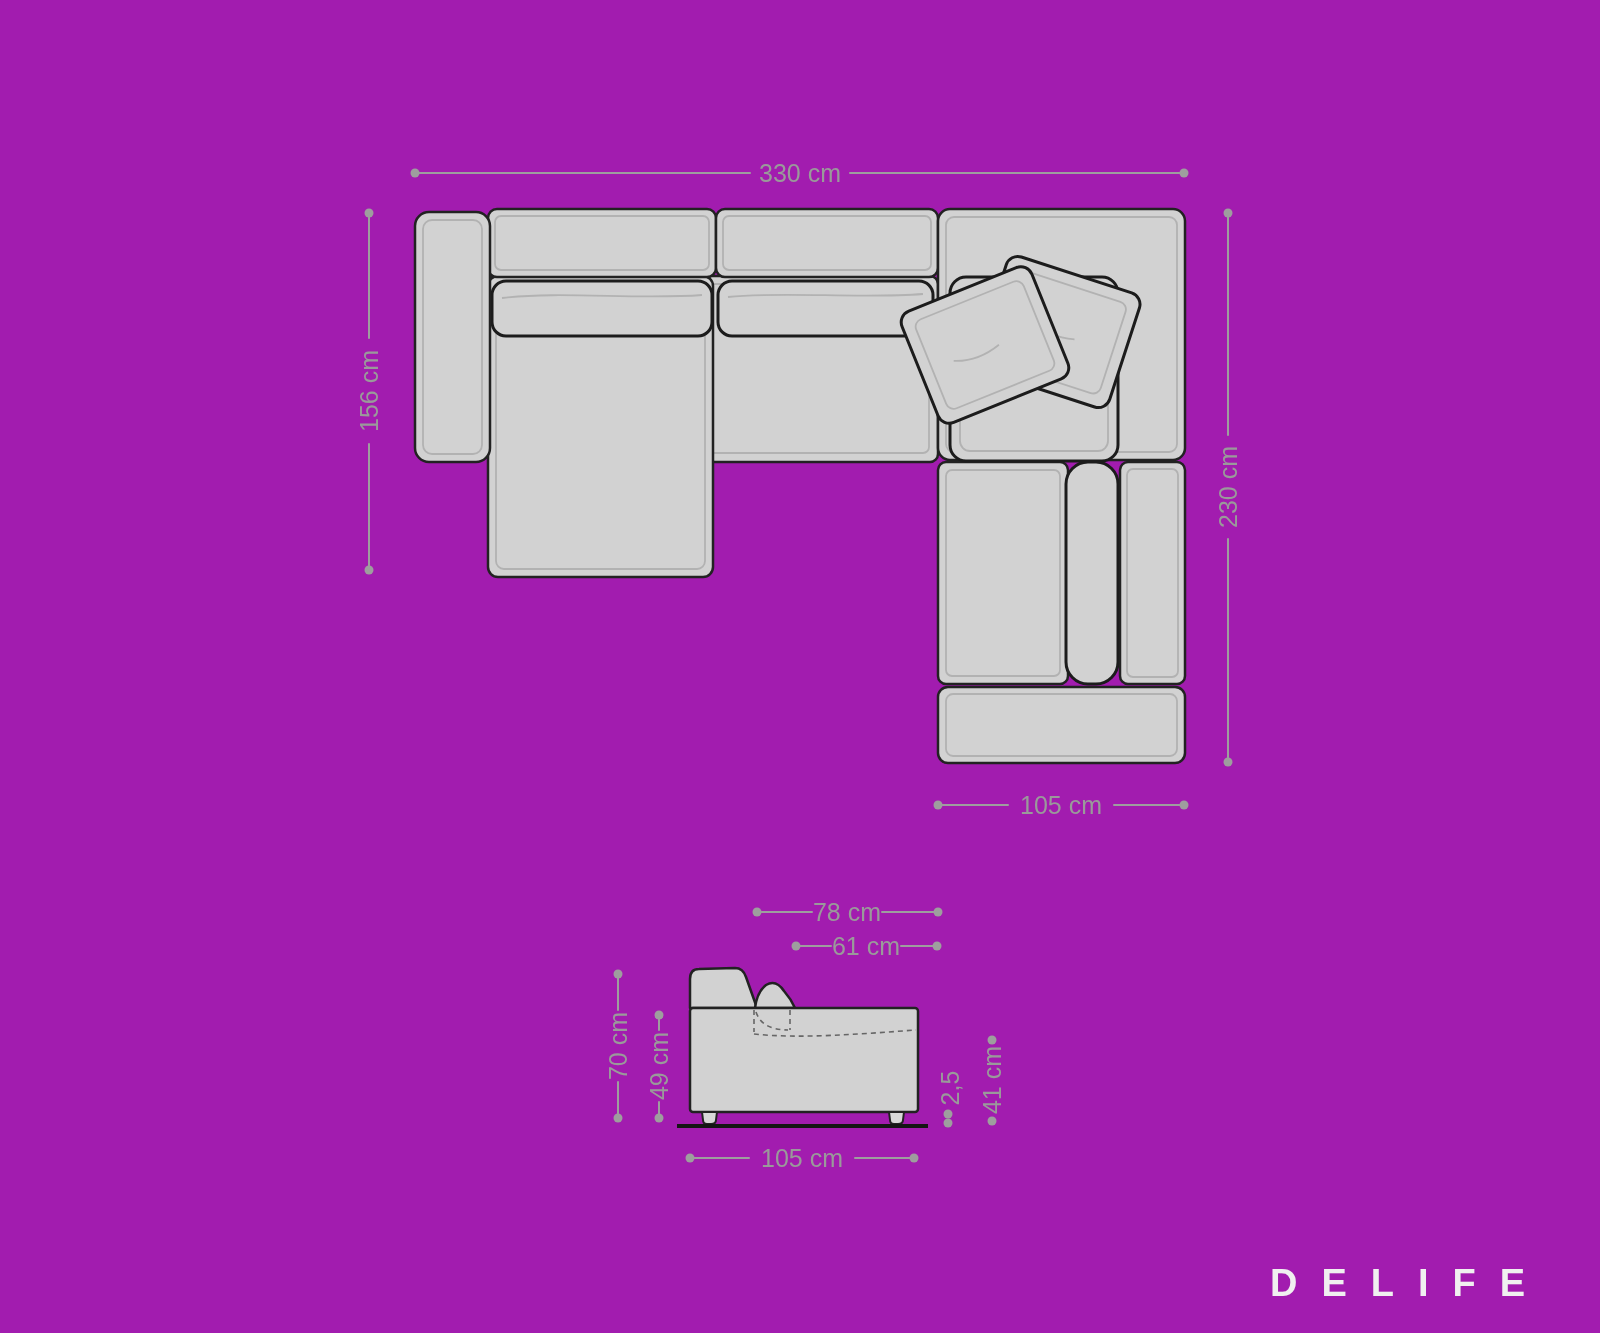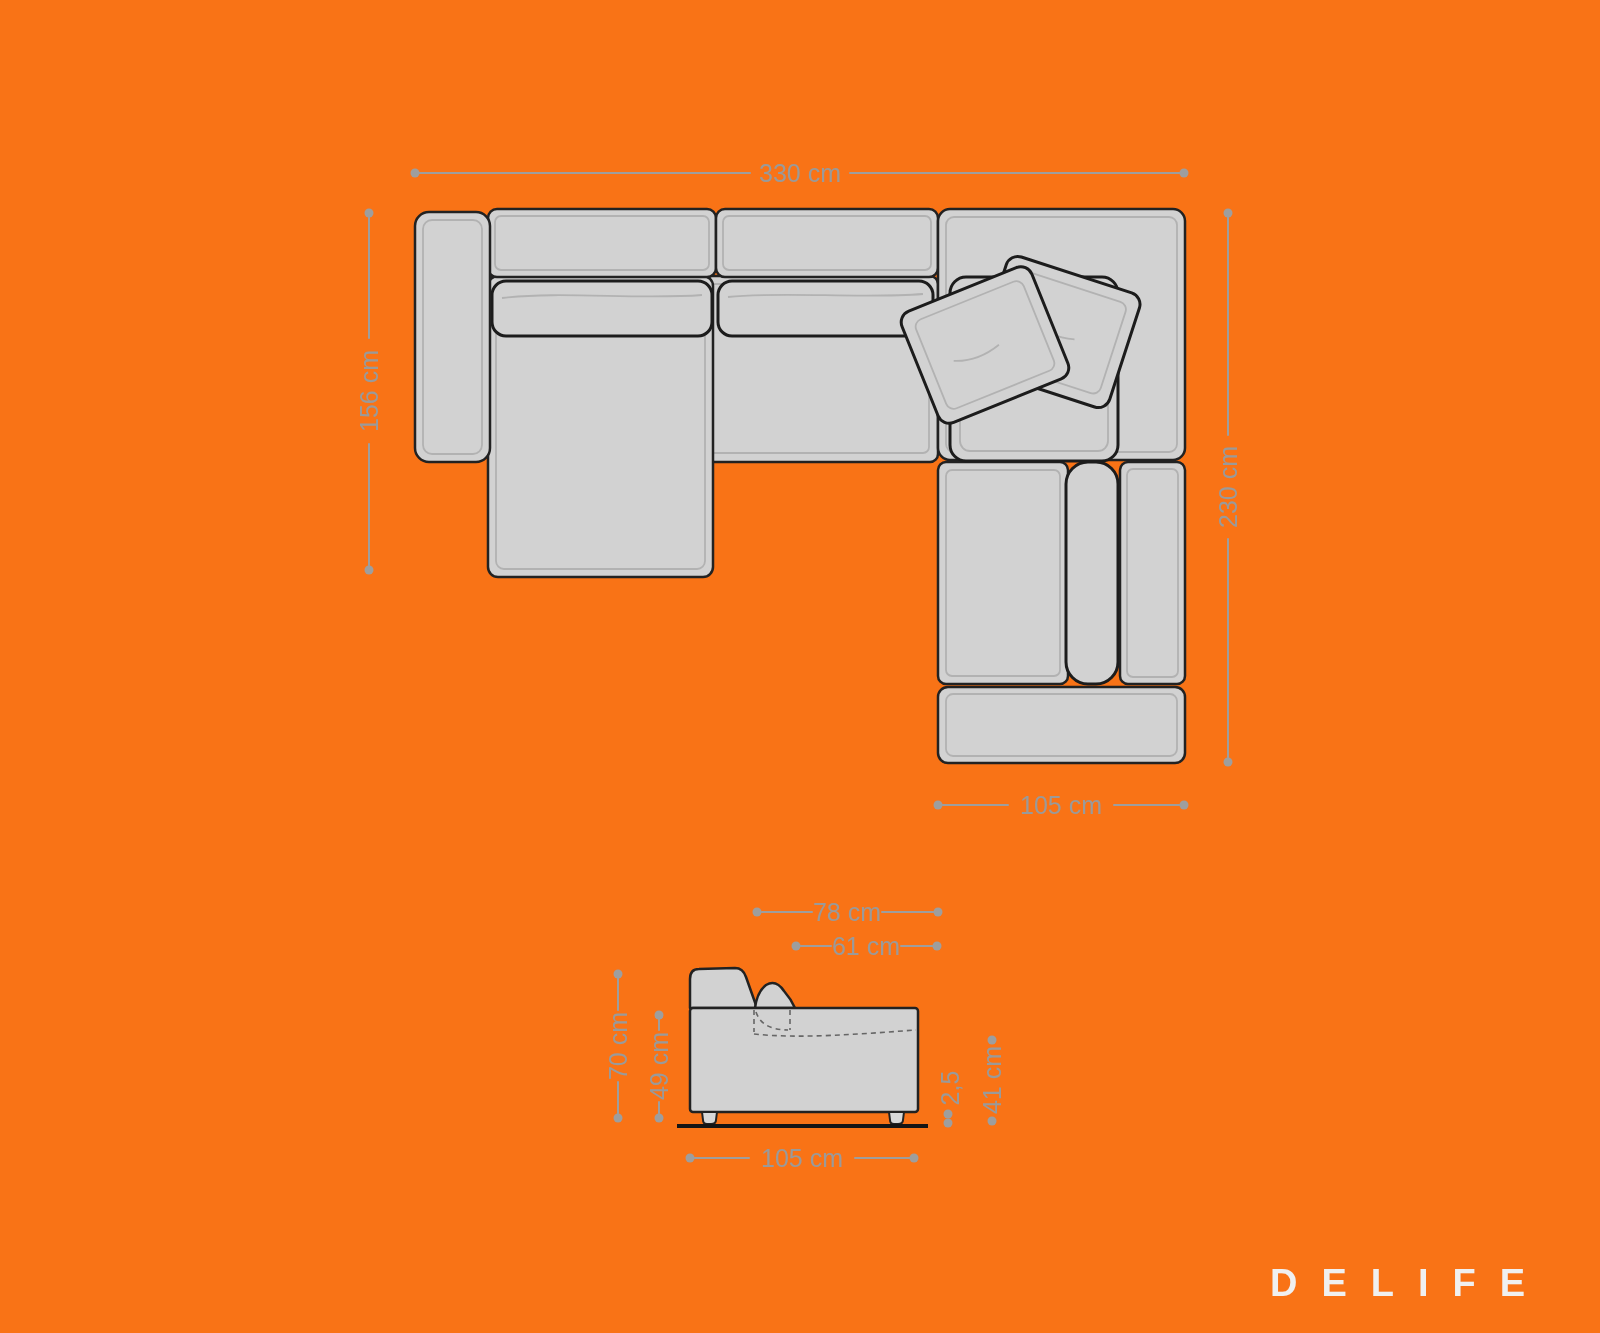--- a/index.html
+++ b/index.html
@@ -3,7 +3,7 @@
 <meta charset="utf-8">
 <style>
   html,body{margin:0;padding:0;background:#ffffff;}
-  .page{position:relative;width:1600px;height:1333px;background:#f97316;overflow:hidden;
+  .page{position:relative;width:1600px;height:1333px;background:#a21caf;overflow:hidden;
         font-family:"Liberation Sans", sans-serif;}
   svg{display:block;}
   .panel{fill:#d2d2d2;stroke:#222222;stroke-width:2.5;stroke-linejoin:round;}

